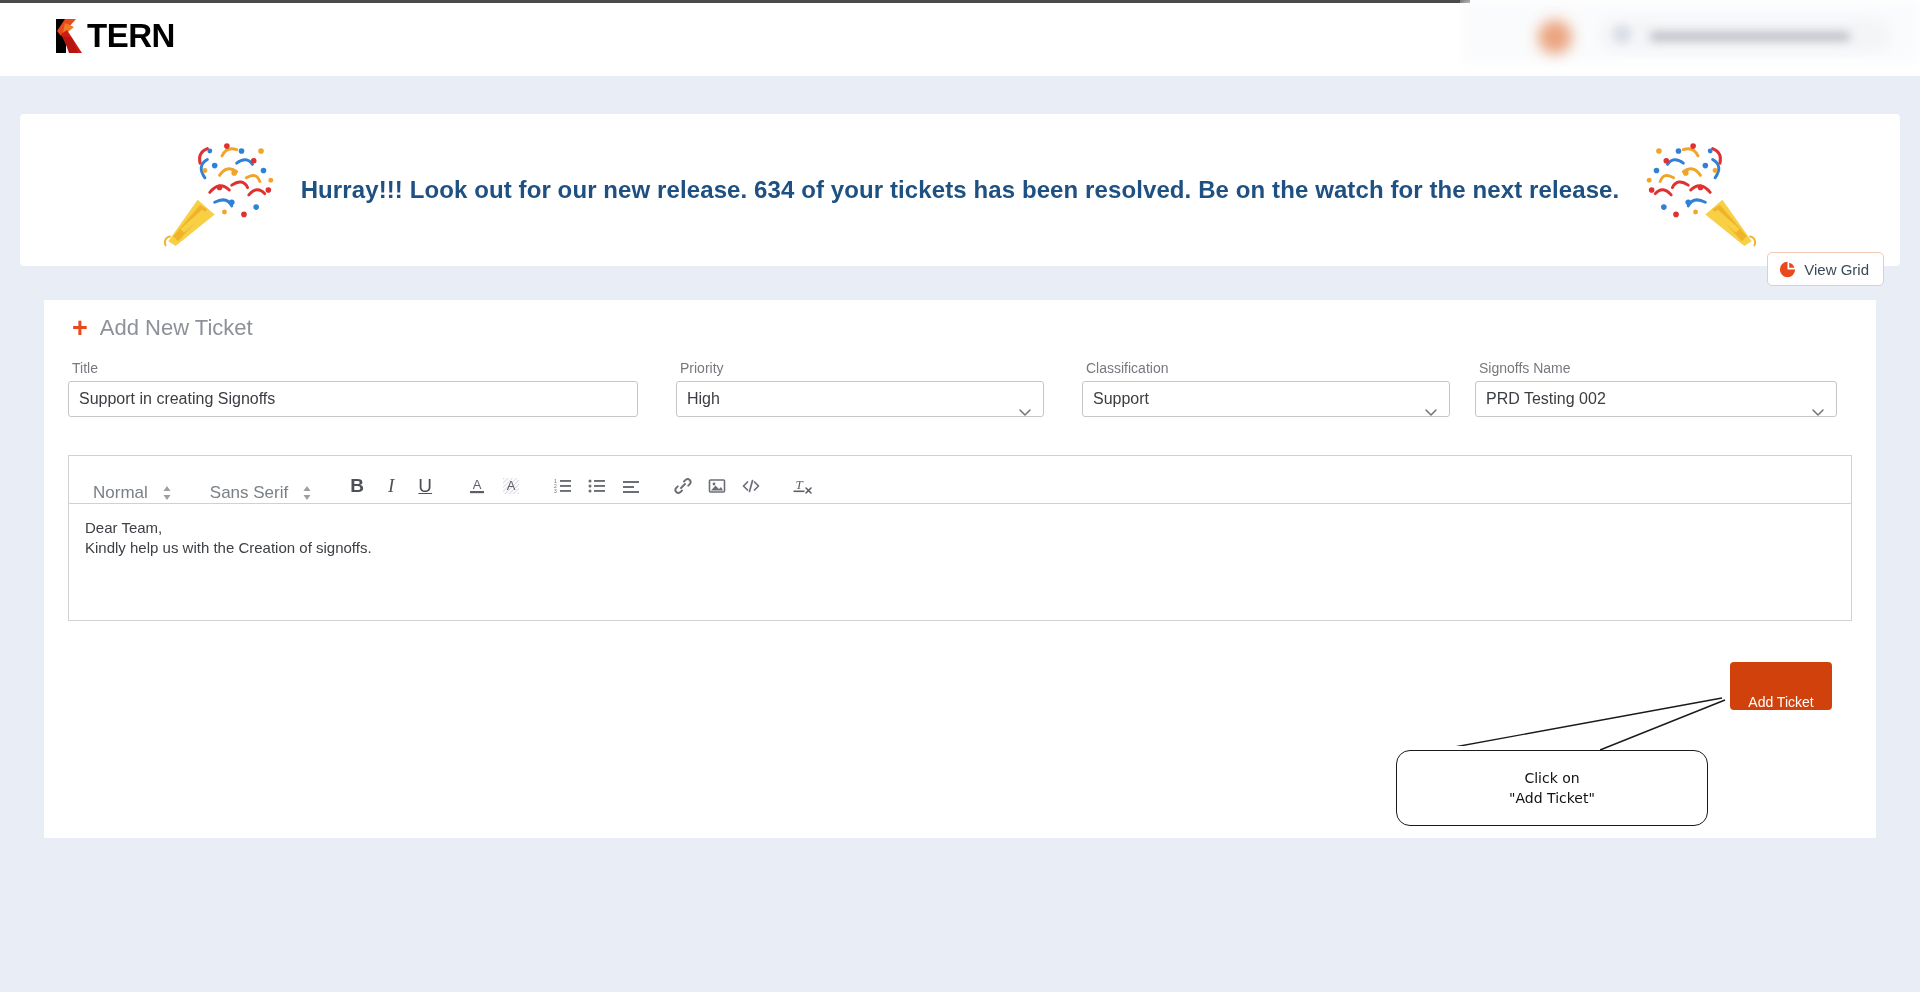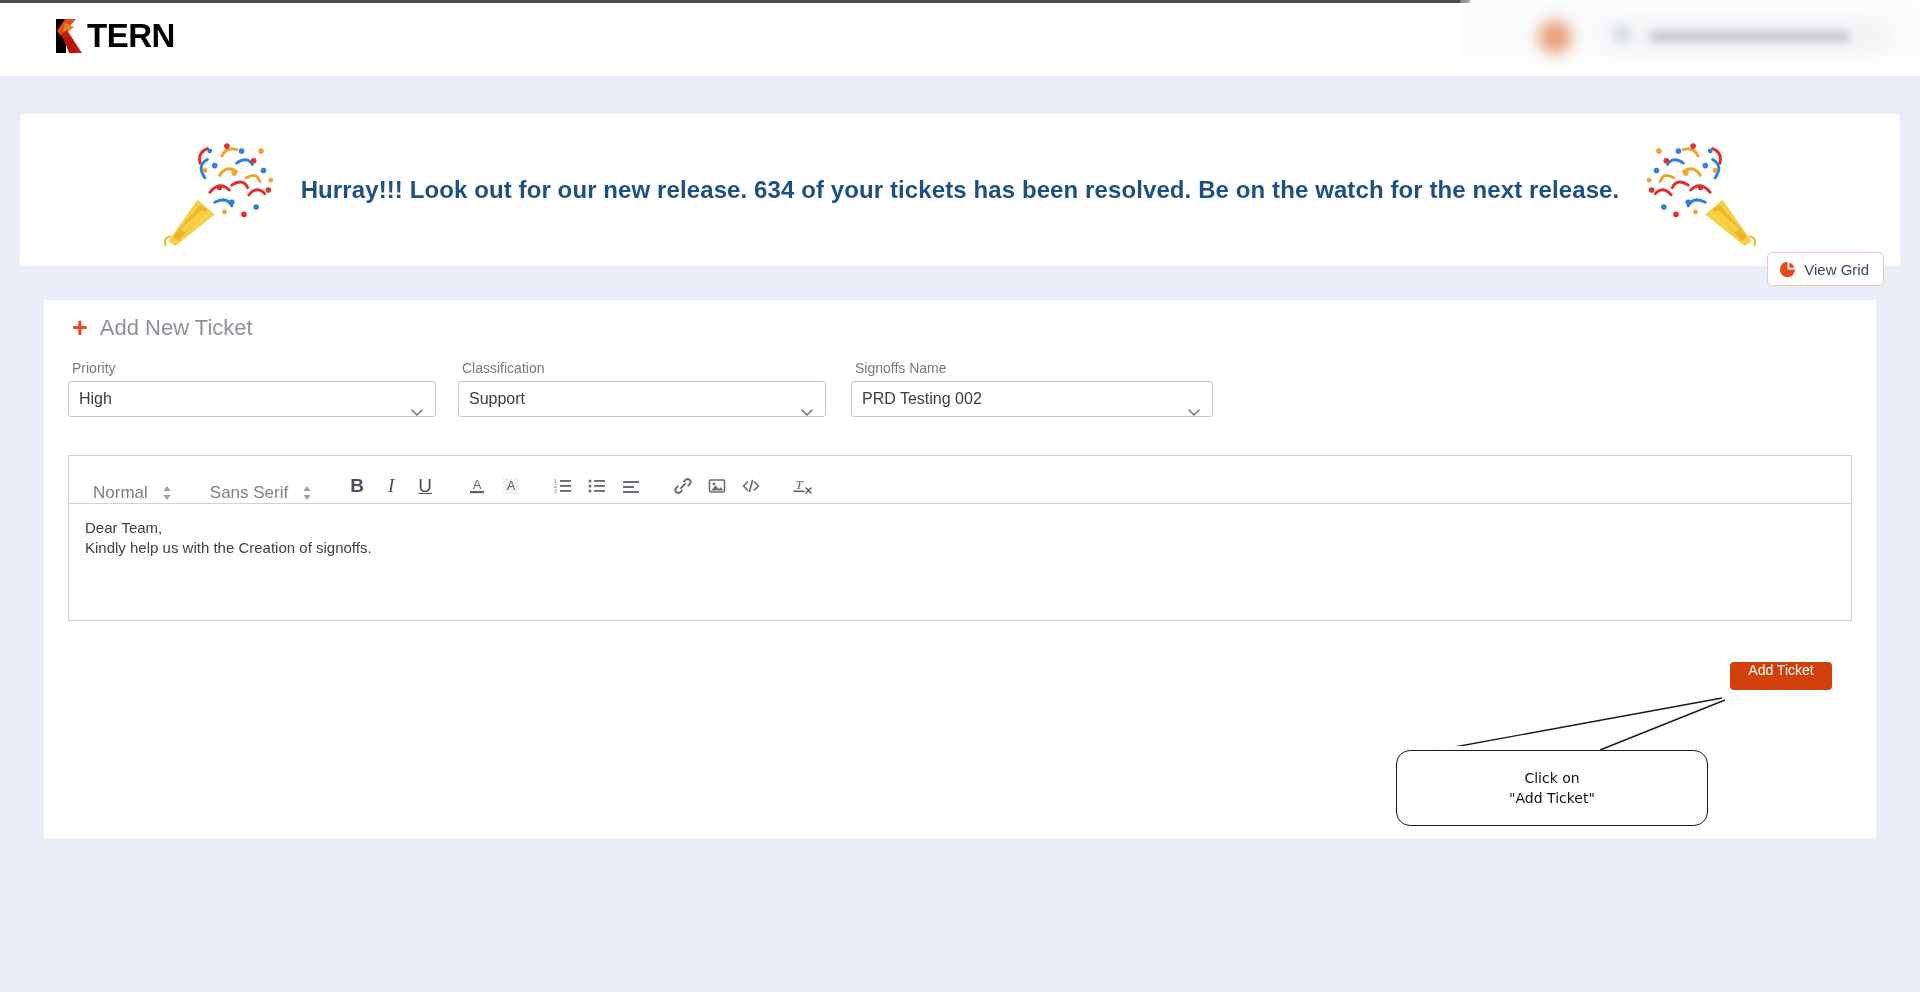--- a/index.html
+++ b/index.html
@@ -391,6 +391,10 @@
 
     <div class="form-row">
 
+      <div class="field f-title">
+        <label class="field-label">Title</label>
+        <input class="field-input" type="text" value="Support in creating Signoffs" style="">
+      </div>
 
       <div class="field f-priority select-wrap">
         <label class="field-label">Priority</label>

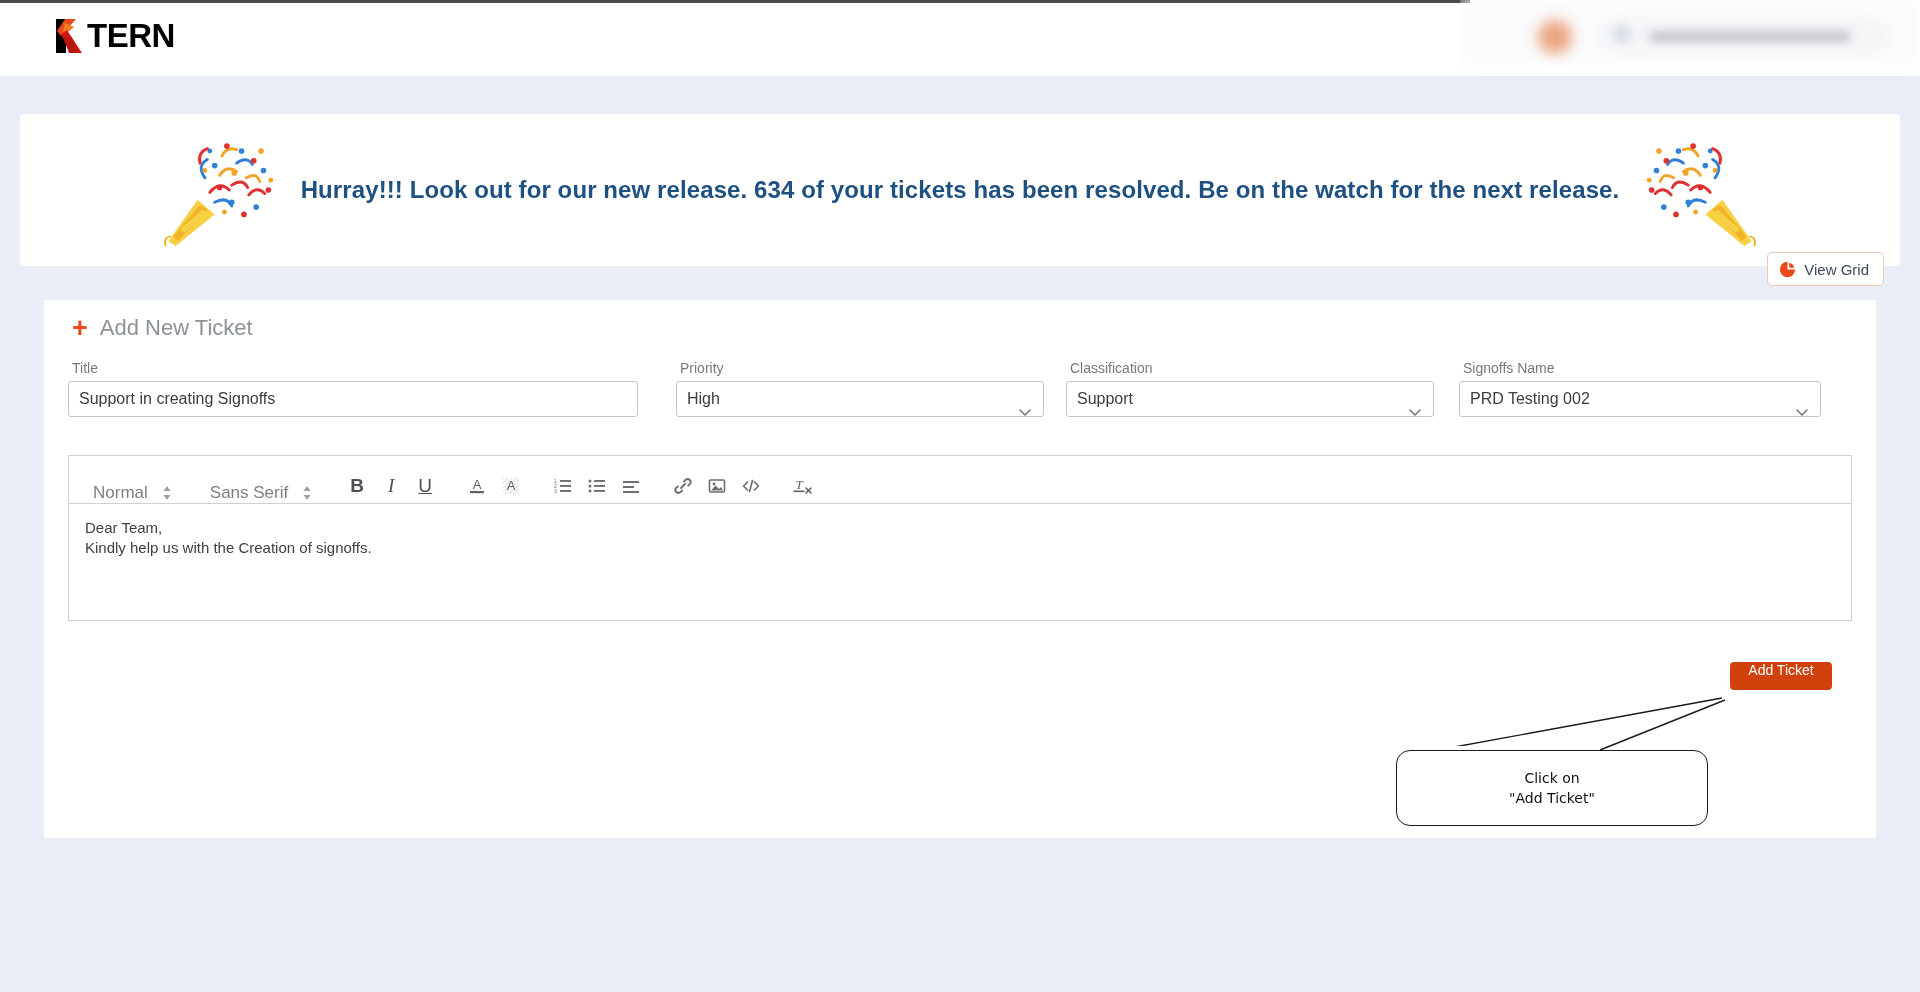--- a/index.html
+++ b/index.html
@@ -174,7 +174,7 @@
   }
 
   .f-title { width: 570px; margin-right: 38px; }
-  .f-priority { width: 368px; margin-right: 22px; }
+  .f-priority { width: 368px; margin-right: 38px; }
   .f-class { width: 368px; margin-right: 25px; }
   .f-project { width: 362px; }
 

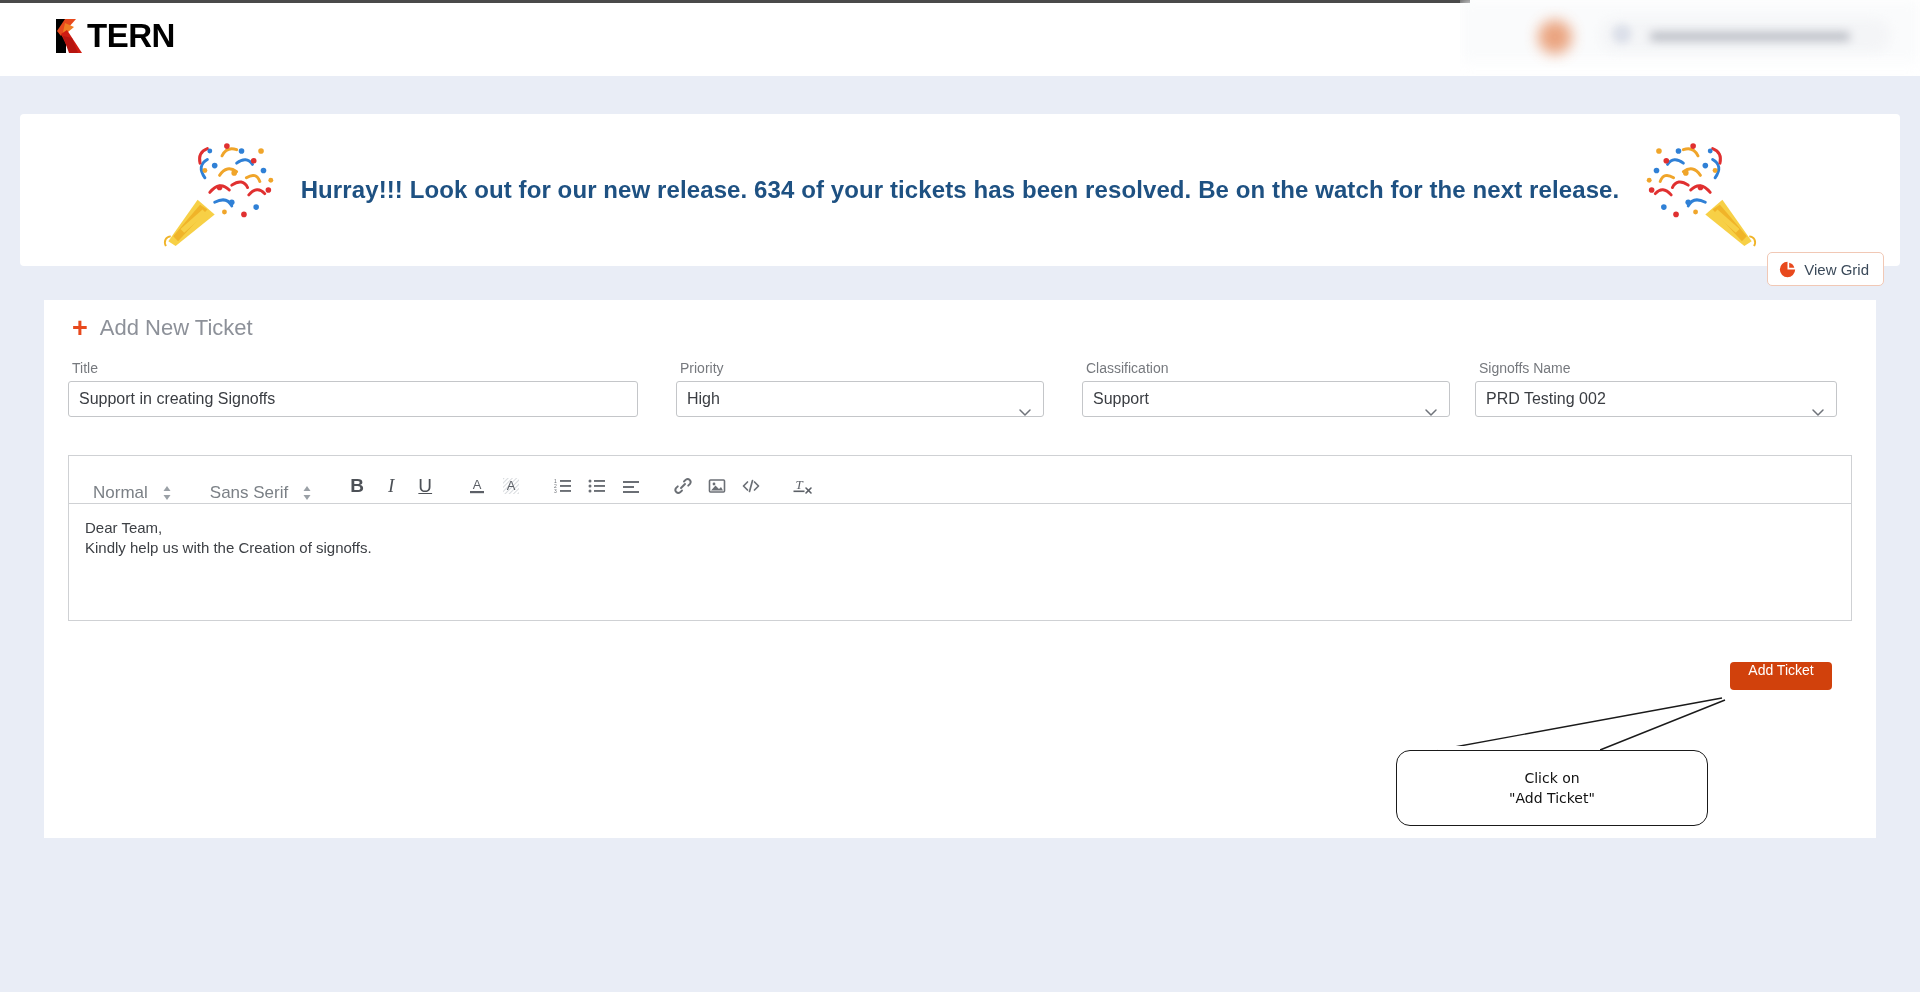--- a/index.html
+++ b/index.html
@@ -226,14 +226,14 @@
   
   .add-ticket-btn {
     position: absolute; left: 1730px; top: 662px;
-    width: 102px; height: 28px;
+    width: 102px; height: 48px;
     background: #d1410c;
     color: #ffffff;
     border: none; border-radius: 4px;
     font-size: 14px;
     font-family: "Liberation Sans", sans-serif;
     cursor: pointer;
-    display: flex; align-items: flex-start; justify-content: center;
+    display: flex; align-items: flex-end; justify-content: center;
   }
 
   

